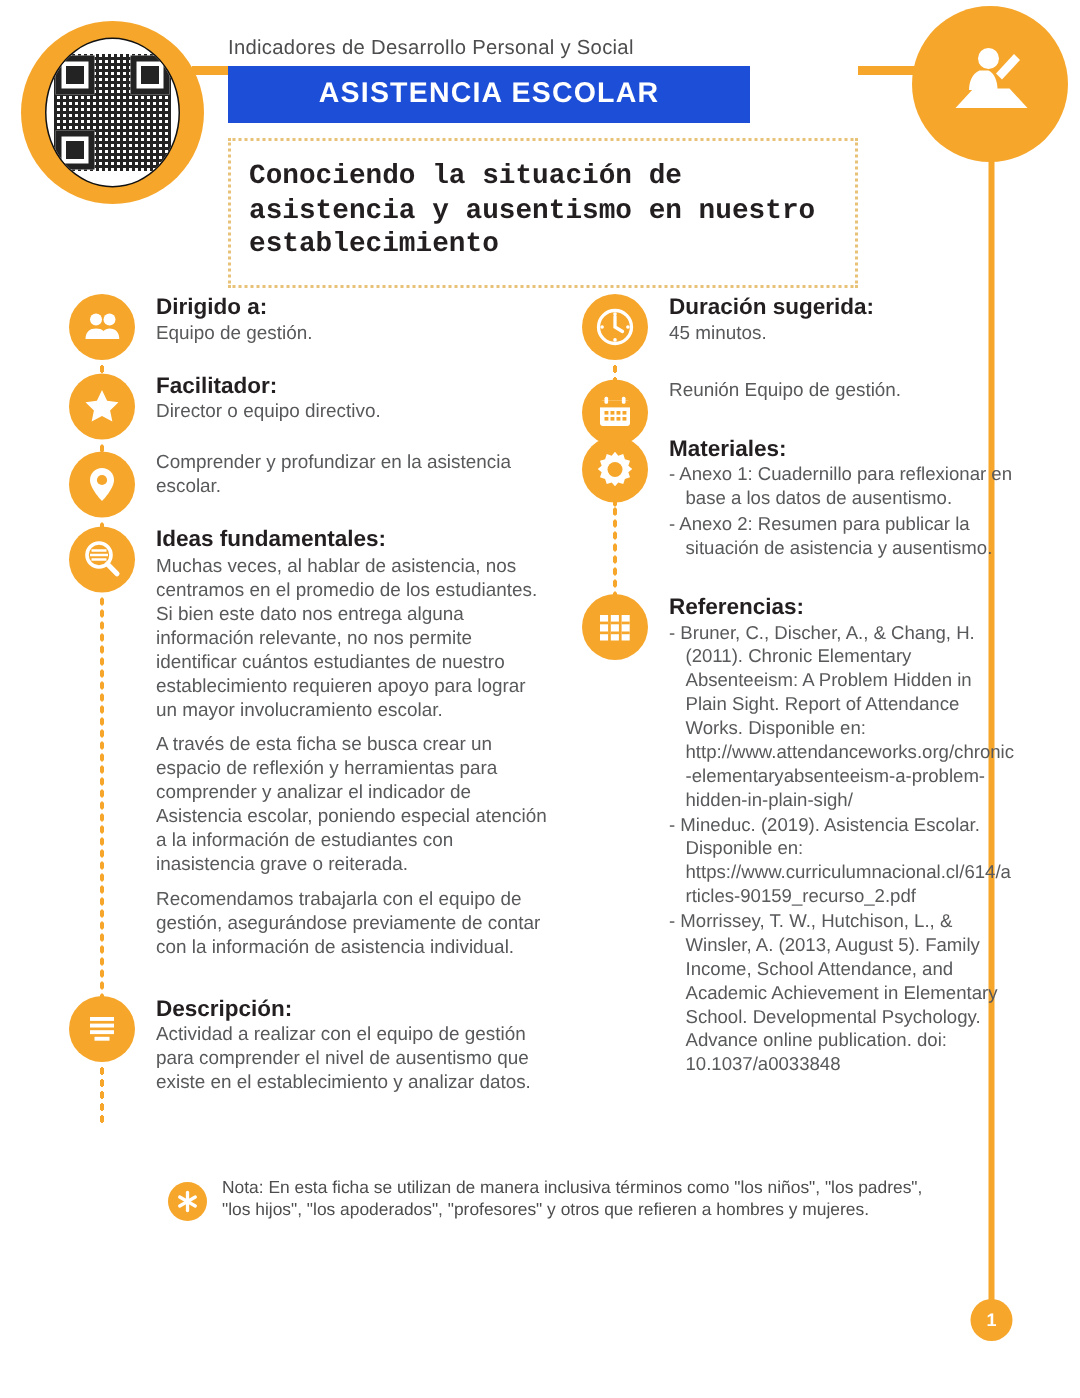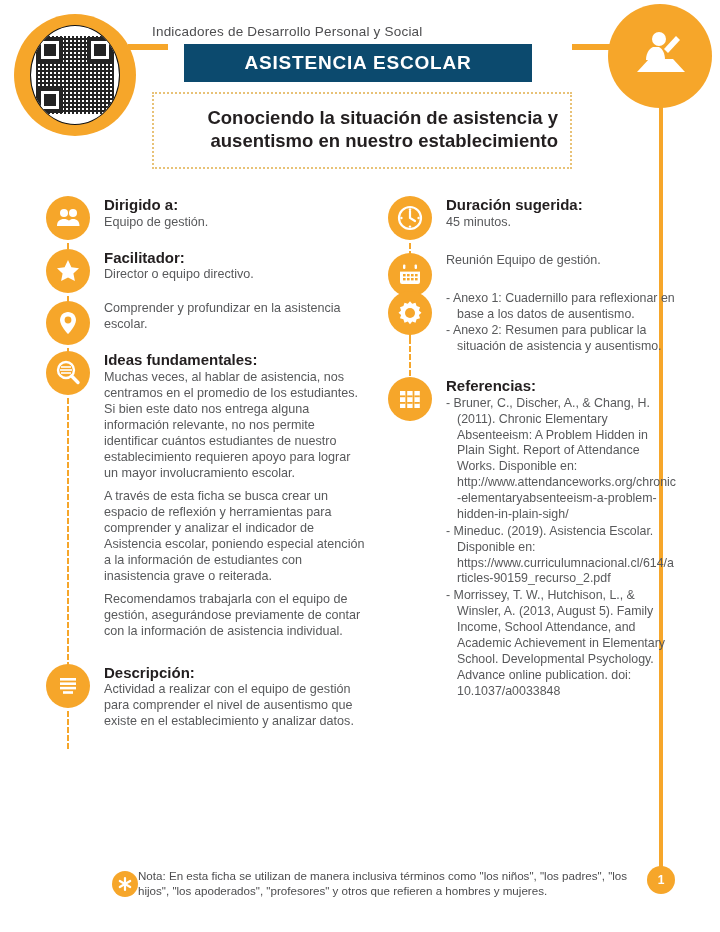--- a/index.html
+++ b/index.html
@@ -51,7 +51,7 @@
   }
   .title-bar{
     position:absolute;left:152px;top:44px;width:348px;height:38px;
-    background:#0c4a6e;display:flex;align-items:center;justify-content:center;margin-left:32px;
+    background:#1d4ed8;display:flex;align-items:center;justify-content:center;
   }
   .title-bar span{
     color:#ffffff;font-weight:bold;font-size:19px;letter-spacing:.8px;

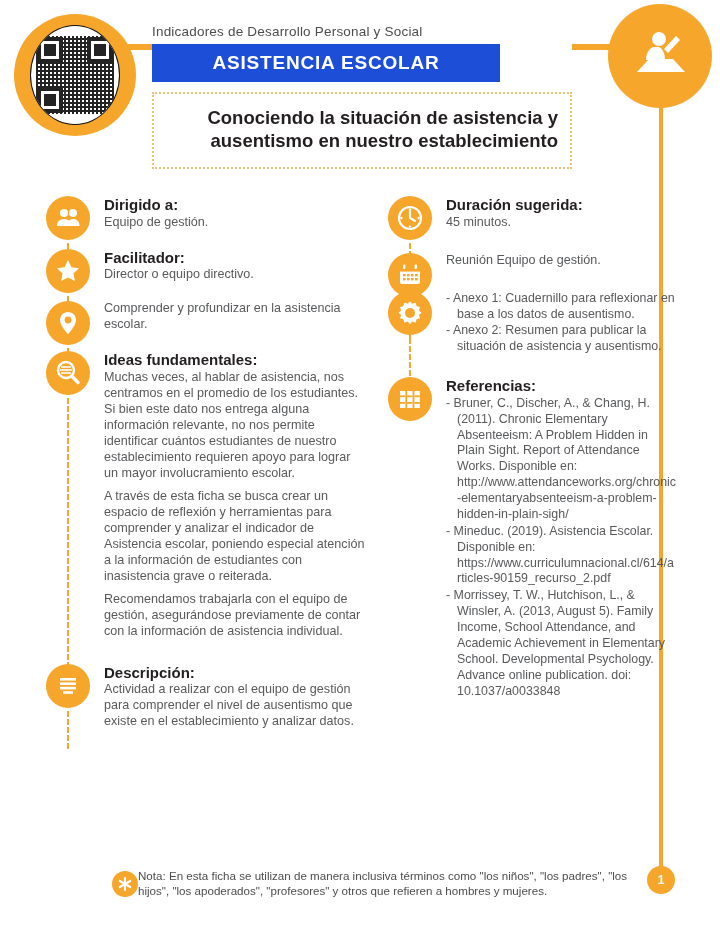--- a/index.html
+++ b/index.html
@@ -60,7 +60,7 @@
     position:absolute;left:152px;top:92px;width:420px;
     border:2px dotted #e8c277;
     padding:13px 12px 15px;
-    box-sizing:border-box;text-align:right;
+    box-sizing:border-box;text-align:left;font-family:Liberation Mono, monospace;
   }
   .subtitle-box span{
     font-size:18.5px;font-weight:bold;line-height:1.22;color:#231f20;

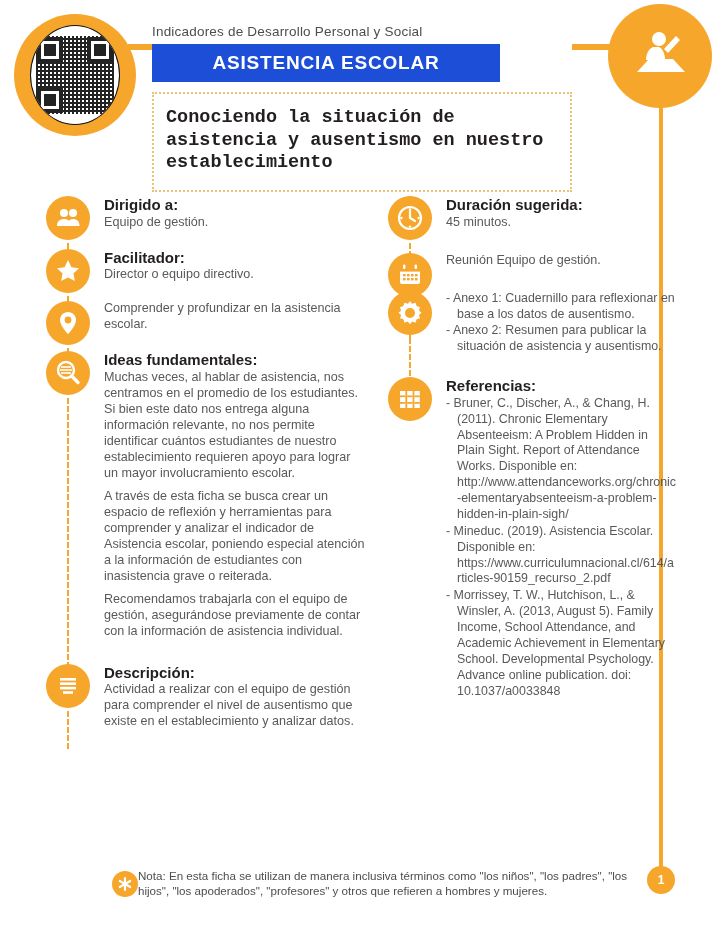--- a/index.html
+++ b/index.html
@@ -294,6 +294,7 @@
         </svg>
       </div>
       <div class="dots" style="height:84px"></div>
+      <h3>Materiales:</h3>
       <ul>
         <li>- Anexo 1: Cuadernillo para reflexionar en base a los datos de ausentismo.</li>
         <li>- Anexo 2: Resumen para publicar la situación de asistencia y ausentismo.</li>

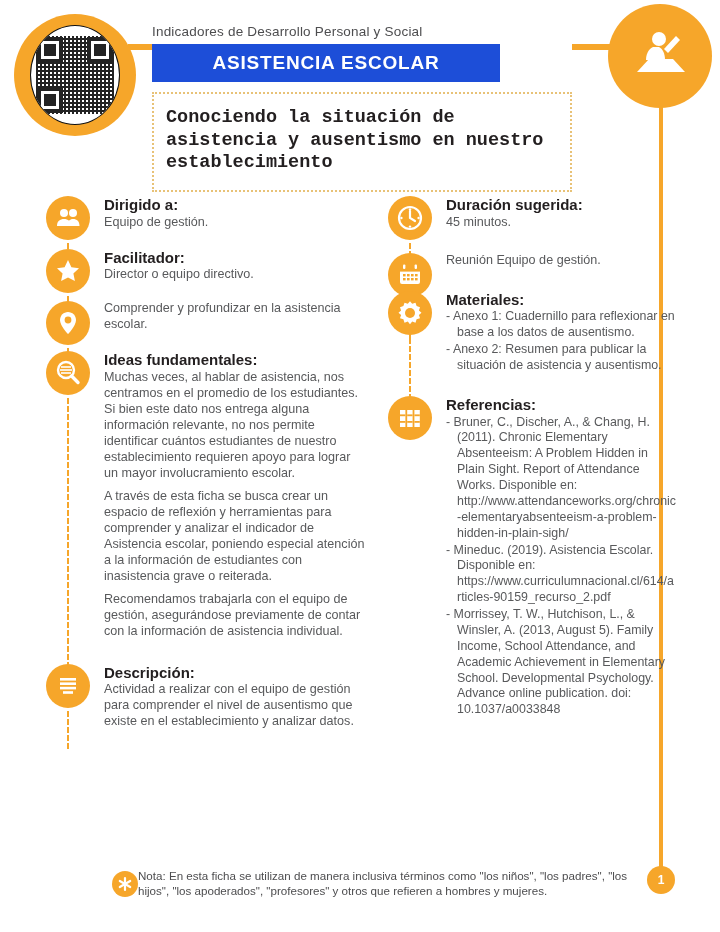--- a/index.html
+++ b/index.html
@@ -114,8 +114,8 @@
 
   
   .note{
-    position:absolute;left:112px;top:868px;width:520px;
-    display:flex;align-items:center;
+    position:absolute;left:112px;top:784px;width:520px;
+    display:flex;gap:10px;align-items:flex-end;
   }
   .note-icon{
     flex:0 0 auto;width:26px;height:26px;border-radius:50%;background:#f6a62a;

